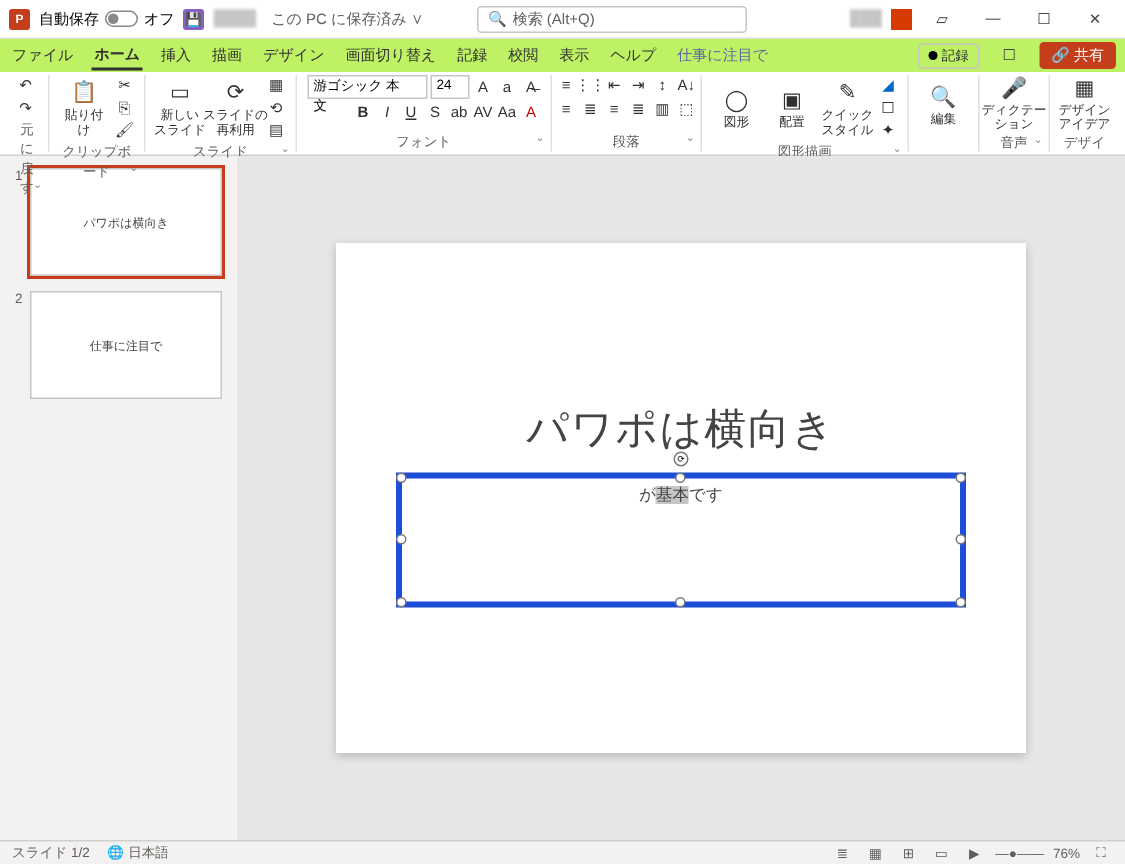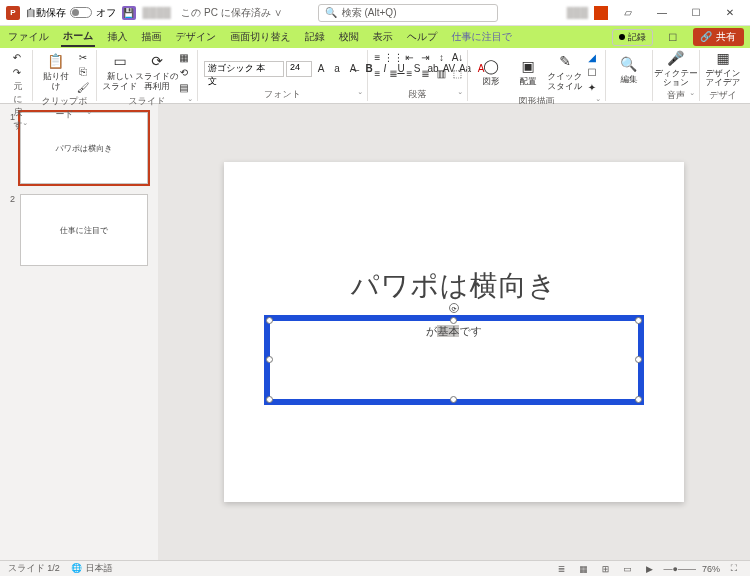--- a/index.html
+++ b/index.html
@@ -164,7 +164,7 @@
     <div class="group-label">スライド</div>
   </div>
   <div class="group" style="min-width:170px;">
-    <div class="group-body" style="flex-direction:row;align-items:center;gap:2px;">
+    <div class="group-body" style="flex-direction:column;align-items:flex-end;gap:2px;">
       <div class="small-row">
         <div class="font-select name">游ゴシック 本文</div>
         <div class="font-select size">24</div>

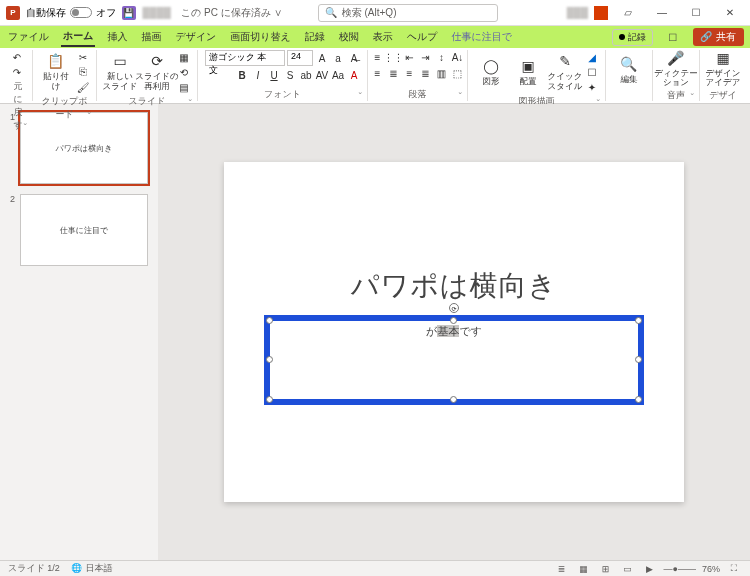--- a/index.html
+++ b/index.html
@@ -55,7 +55,7 @@
 .canvas-area { flex: 1; background: #e8e6e4; position: relative; overflow:hidden; }
 .slide { position: absolute; left: 50%; top: 50%; transform: translate(-50%, -50%); width: 460px; height: 340px; background: #fff; box-shadow: 0 2px 6px rgba(0,0,0,.2); }
 .slide-title { position: absolute; top: 105px; left: 0; right: 0; text-align: center; font-size: 28px; color: #444; font-family: "Yu Mincho", serif; font-weight: 300; letter-spacing: 1px;}
-.textbox { position: absolute; top: 153px; left: 40px; right: 40px; height: 90px; border: 6px solid #1d4ed8; }
+.textbox { position: absolute; top: 153px; left: 40px; right: 40px; height: 90px; border: 4px solid #1d4ed8; }
 .textbox-text { text-align: center; padding-top: 3px; font-size: 11px; color: #444; }
 .textbox-text .sel { background: #c8c6c4; }
 .handle { position: absolute; width: 7px; height: 7px; background: #fff; border: 1px solid #777; border-radius: 50%; }

